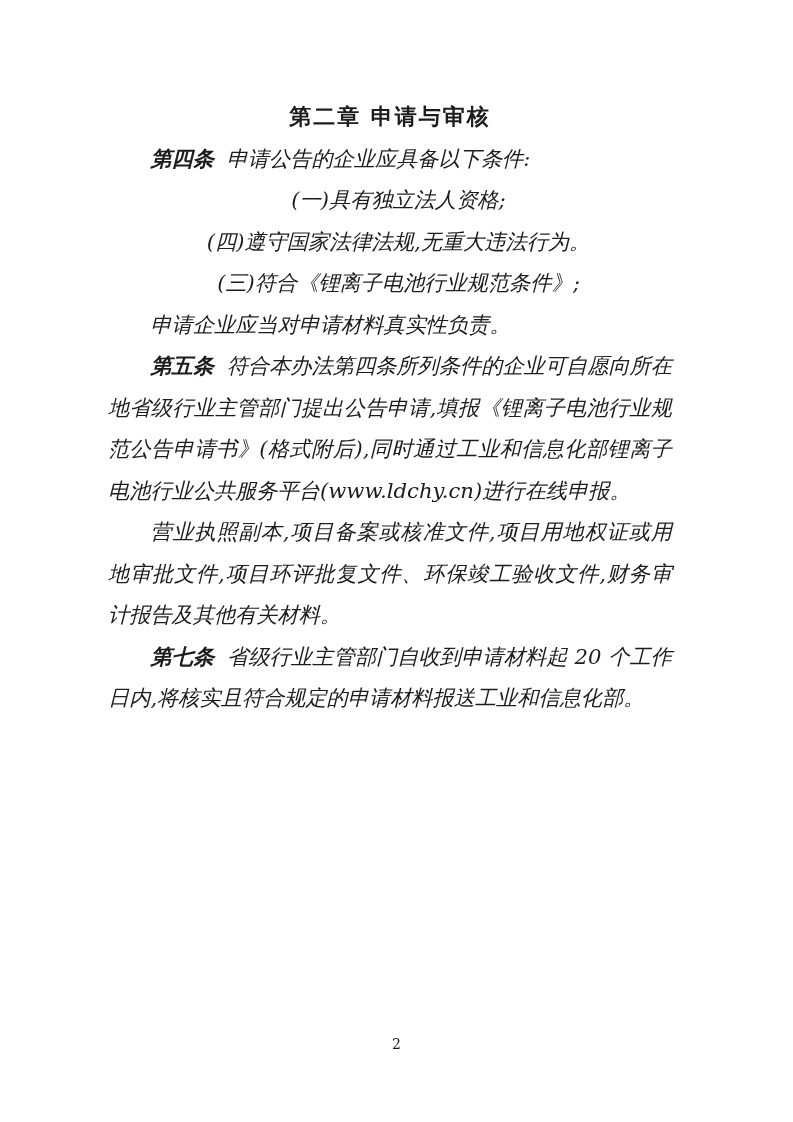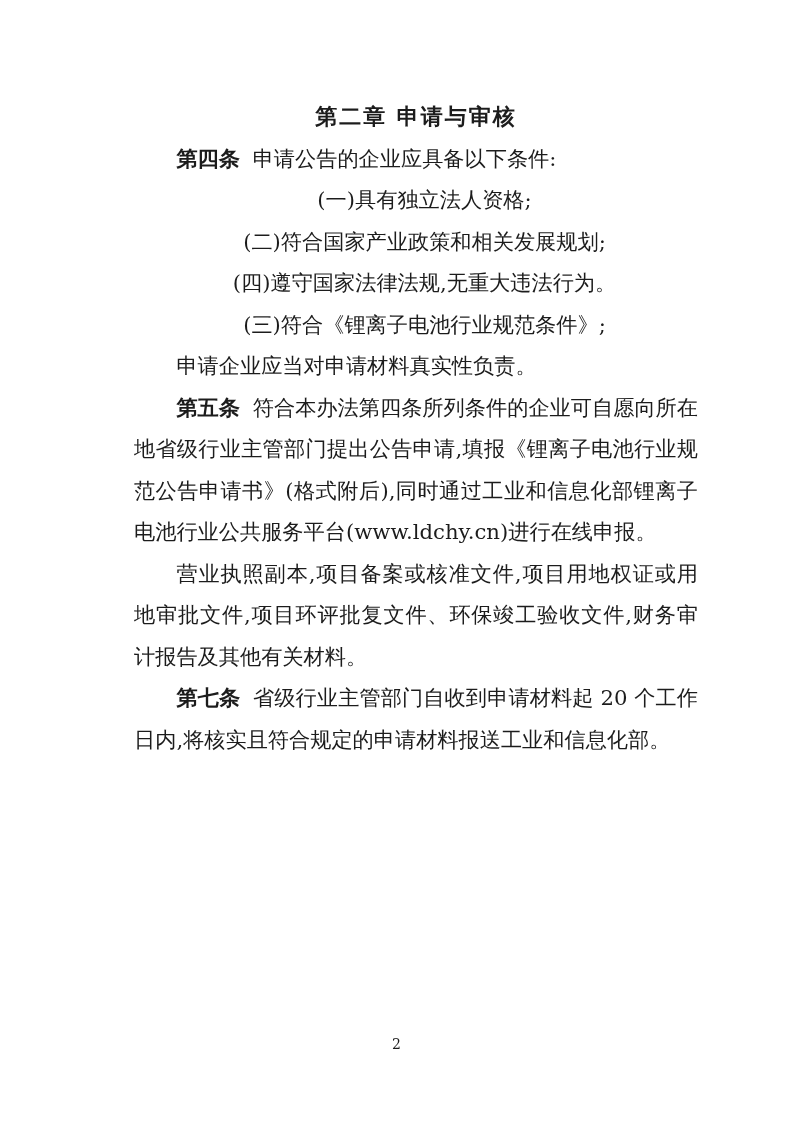--- a/index.html
+++ b/index.html
@@ -23,7 +23,7 @@
   }
   .doc-body {
     position: absolute;
-    left: 134px;
+    left: 108px;
     top: 0;
     width: 564px;
     padding-top: 96px;

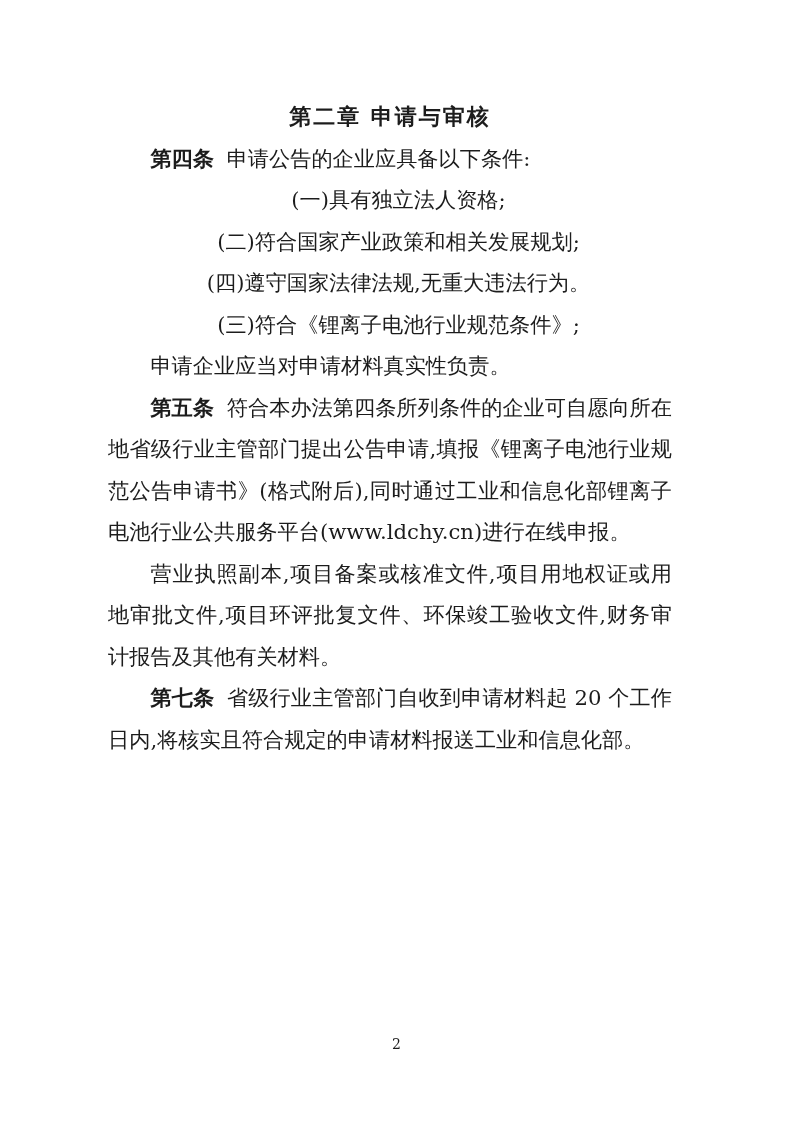--- a/index.html
+++ b/index.html
@@ -43,6 +43,7 @@
     text-align: justify;
     text-indent: 2em;
     word-break: break-all;
+    font-style: italic;
   }
   .para.kind-list {
     text-indent: 0.8em;

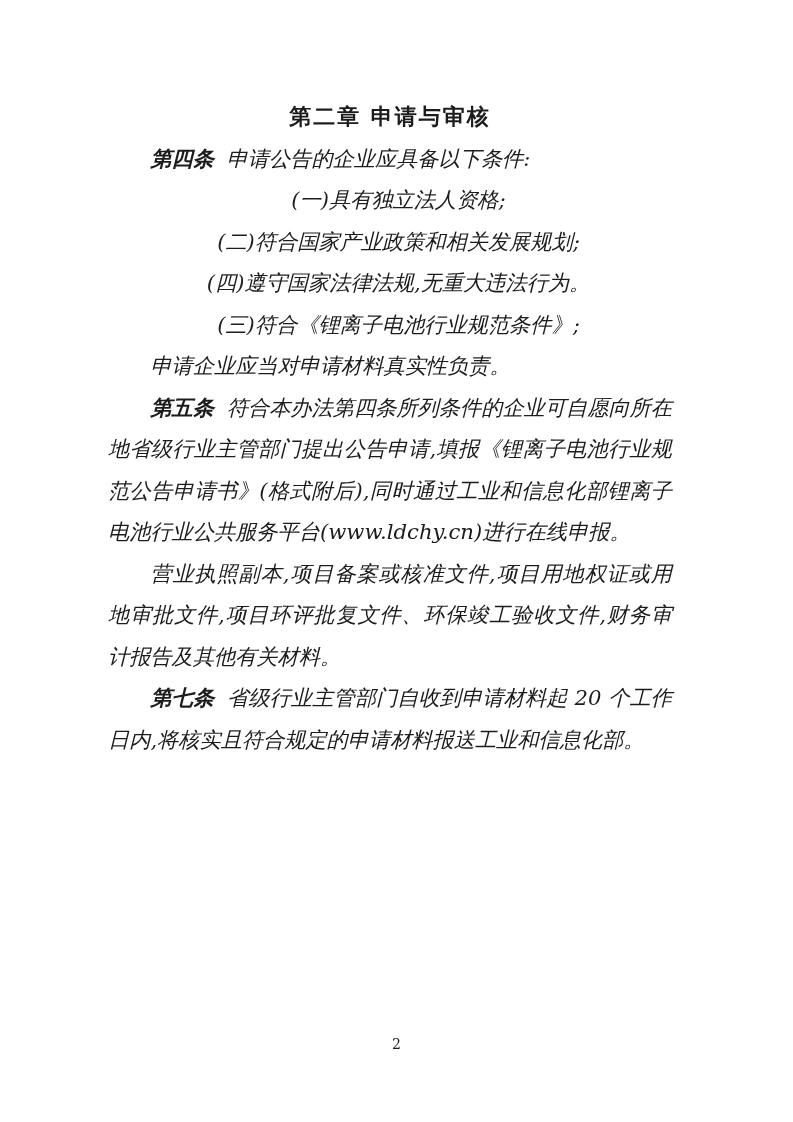--- a/index.html
+++ b/index.html
@@ -73,7 +73,6 @@
     <div id="paragraphs">
         <p class="para kind-article"><span class="article-label">第四条</span><span>申请公告的企业应具备以下条件:</span></p>
         <p class="para kind-list"><span>(一)具有独立法人资格;</span></p>
-        <p class="para kind-list"><span>(二)符合国家产业政策和相关发展规划;</span></p>
         <p class="para kind-list"><span>(四)遵守国家法律法规,无重大违法行为。</span></p>
         <p class="para kind-list"><span>(三)符合《锂离子电池行业规范条件》;</span></p>
         <p class="para kind-body"><span>申请企业应当对申请材料真实性负责。</span></p>

